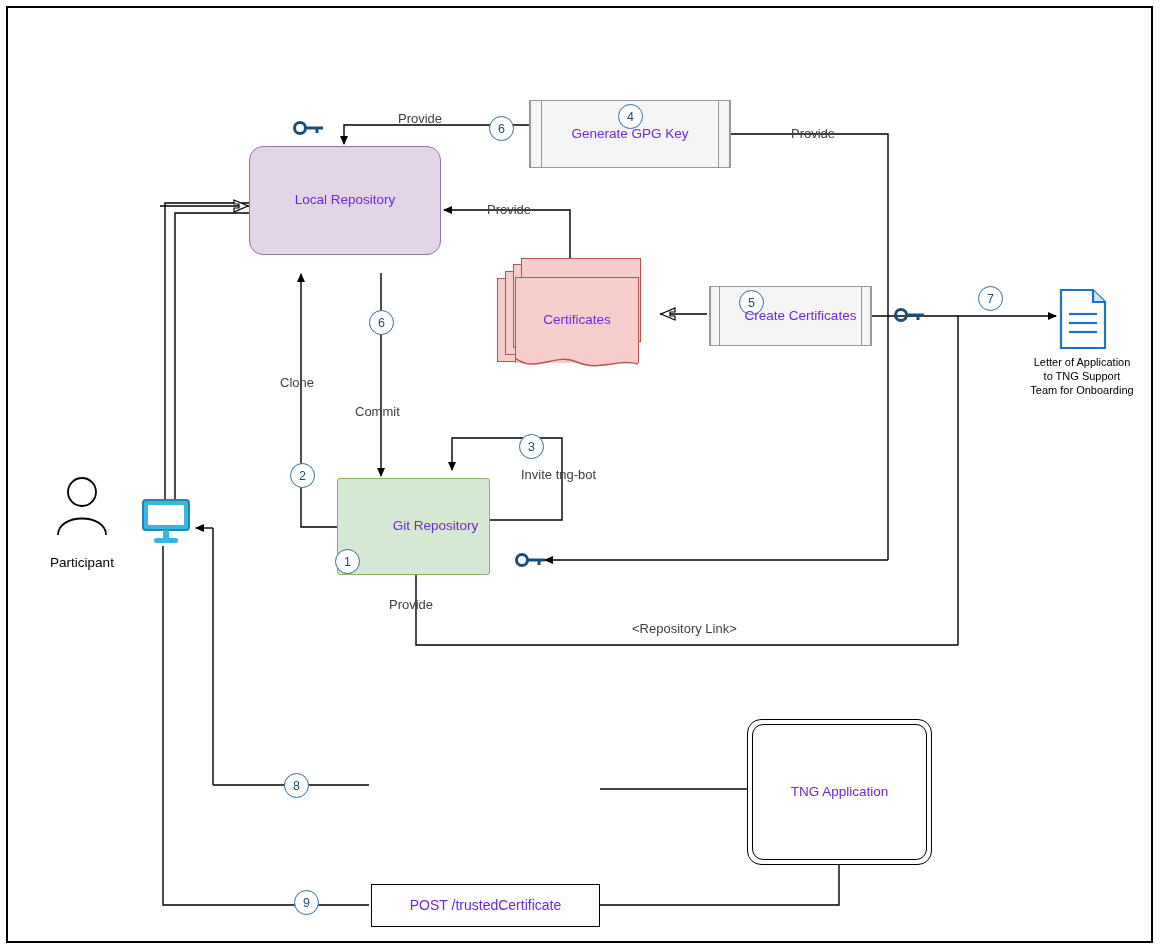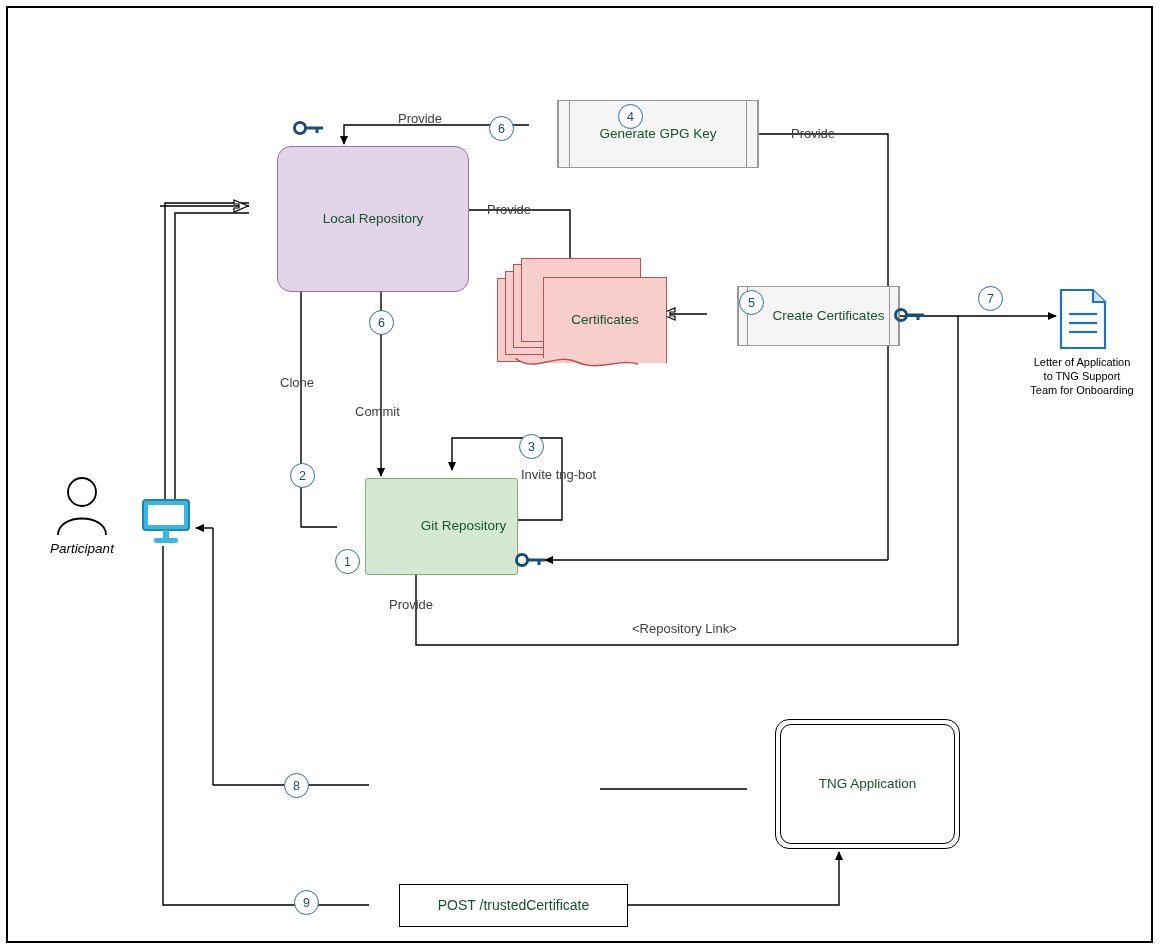--- a/index.html
+++ b/index.html
@@ -42,9 +42,8 @@
     justify-content: center;
     text-align: center;
     font-size: 13.5px;
-    color: #14532d;
+    color: #6d28d9;
     line-height: 1.25;
-    margin-left: 28px;
   }
   
   #local-repo {

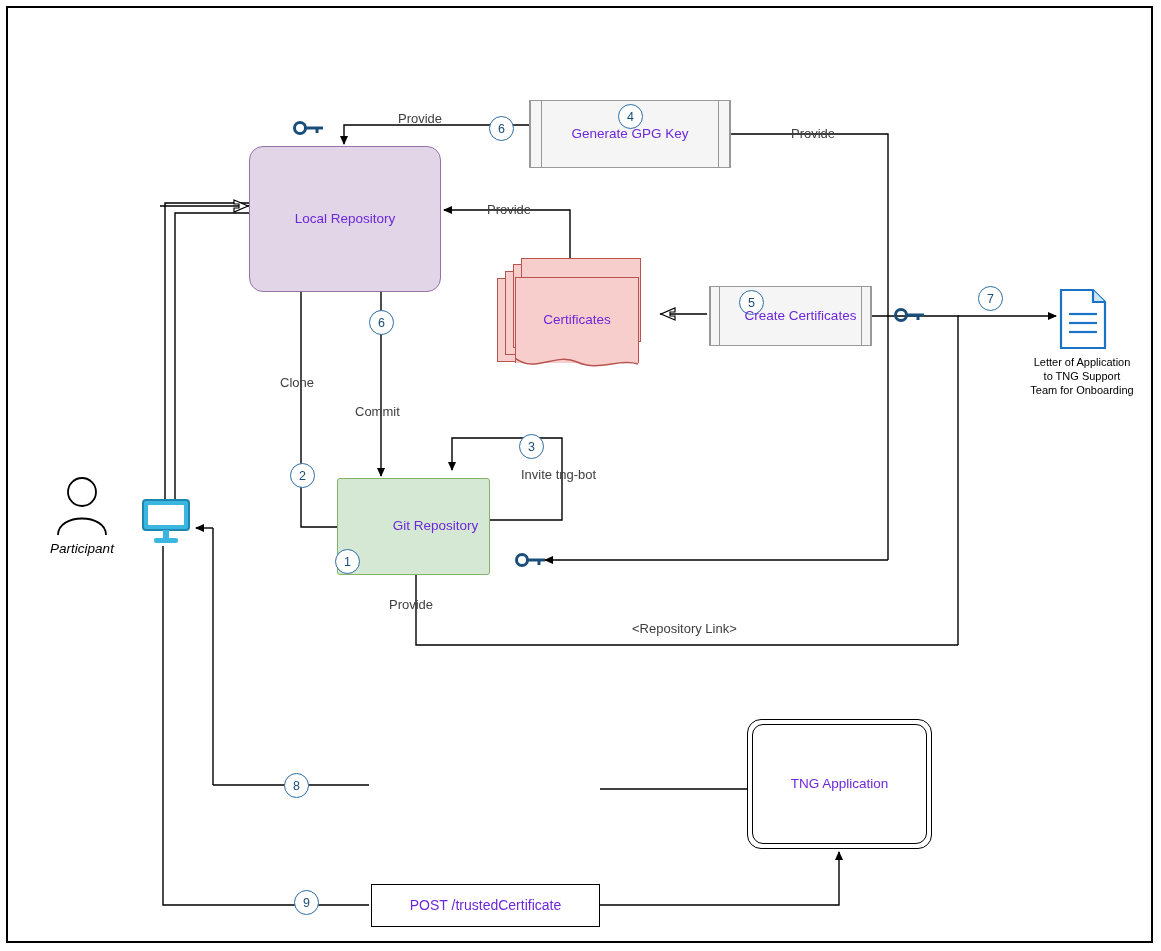--- a/index.html
+++ b/index.html
@@ -50,7 +50,7 @@
     left: 249px;
     top: 146px;
     width: 192px;
-    height: 146px;
+    height: 109px;
     background: #e1d5e7;
     border: 1.6px solid #9673a6;
     border-radius: 14px;

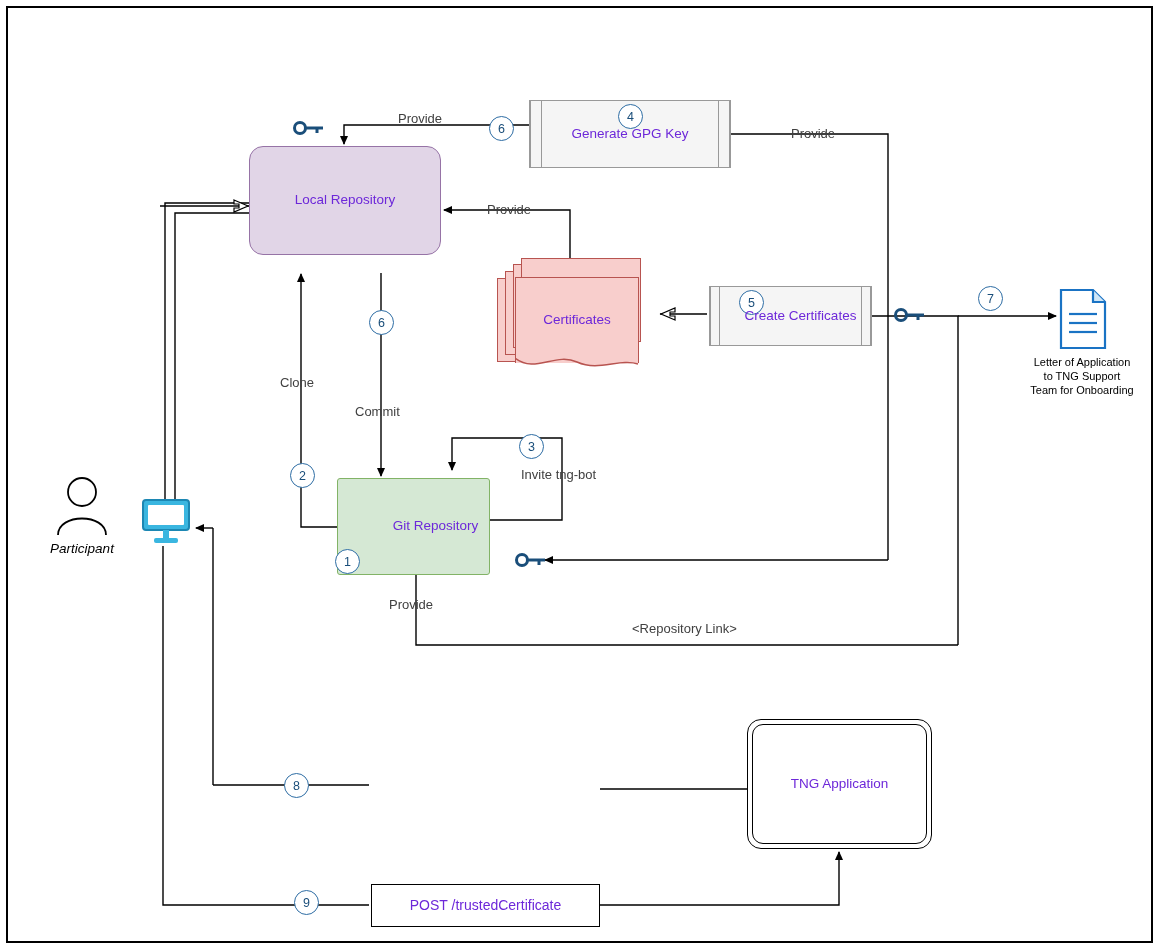--- a/index.html
+++ b/index.html
@@ -225,9 +225,8 @@
     text-align: center;
   }
   #participant .p-name {
-    margin-top: 0;
+    margin-top: 14px;
     font-size: 13.5px;
-    font-style: italic;
   }
 
   

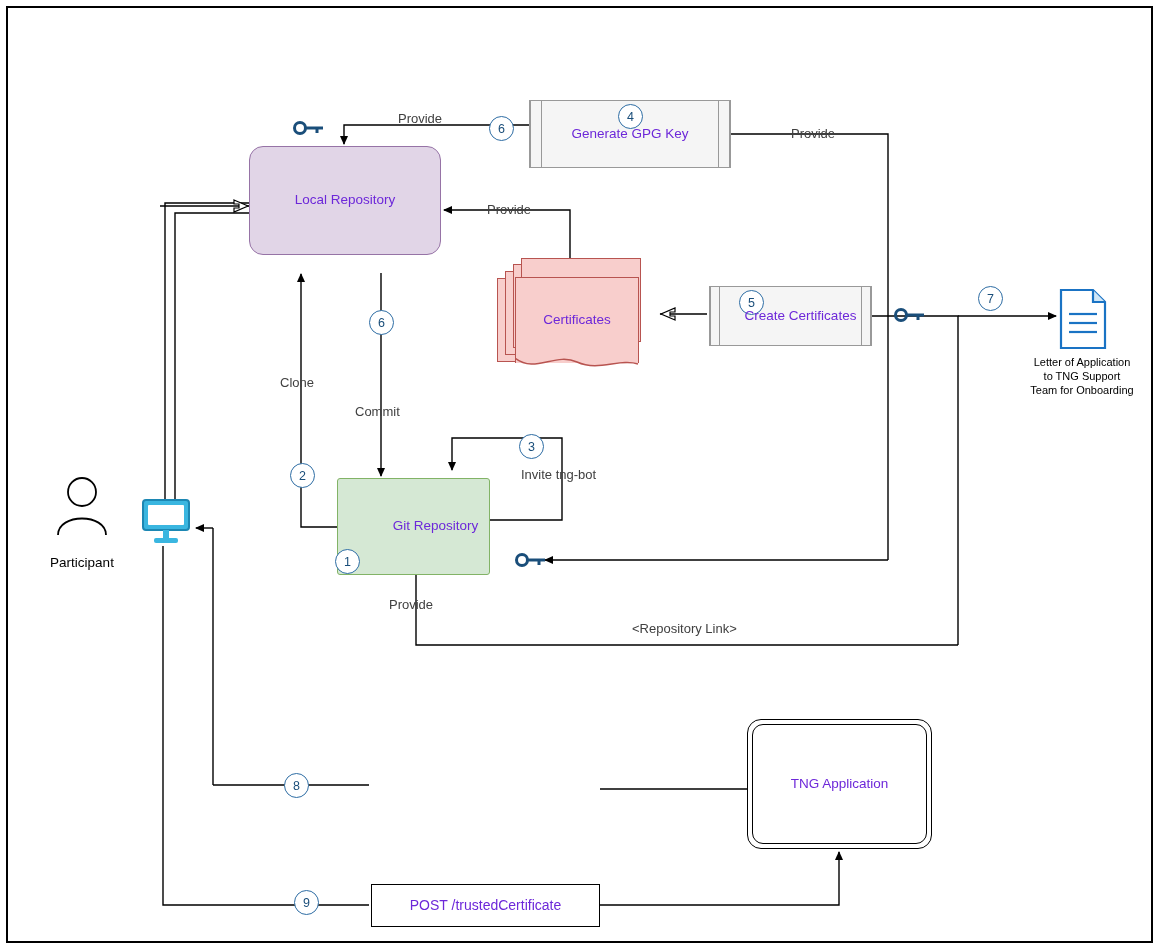--- a/index.html
+++ b/index.html
@@ -117,7 +117,7 @@
     left: 747px;
     top: 719px;
     width: 185px;
-    height: 130px;
+    height: 146px;
     background: #ffffff;
     border: 1.6px solid #000000;
     border-radius: 14px;

